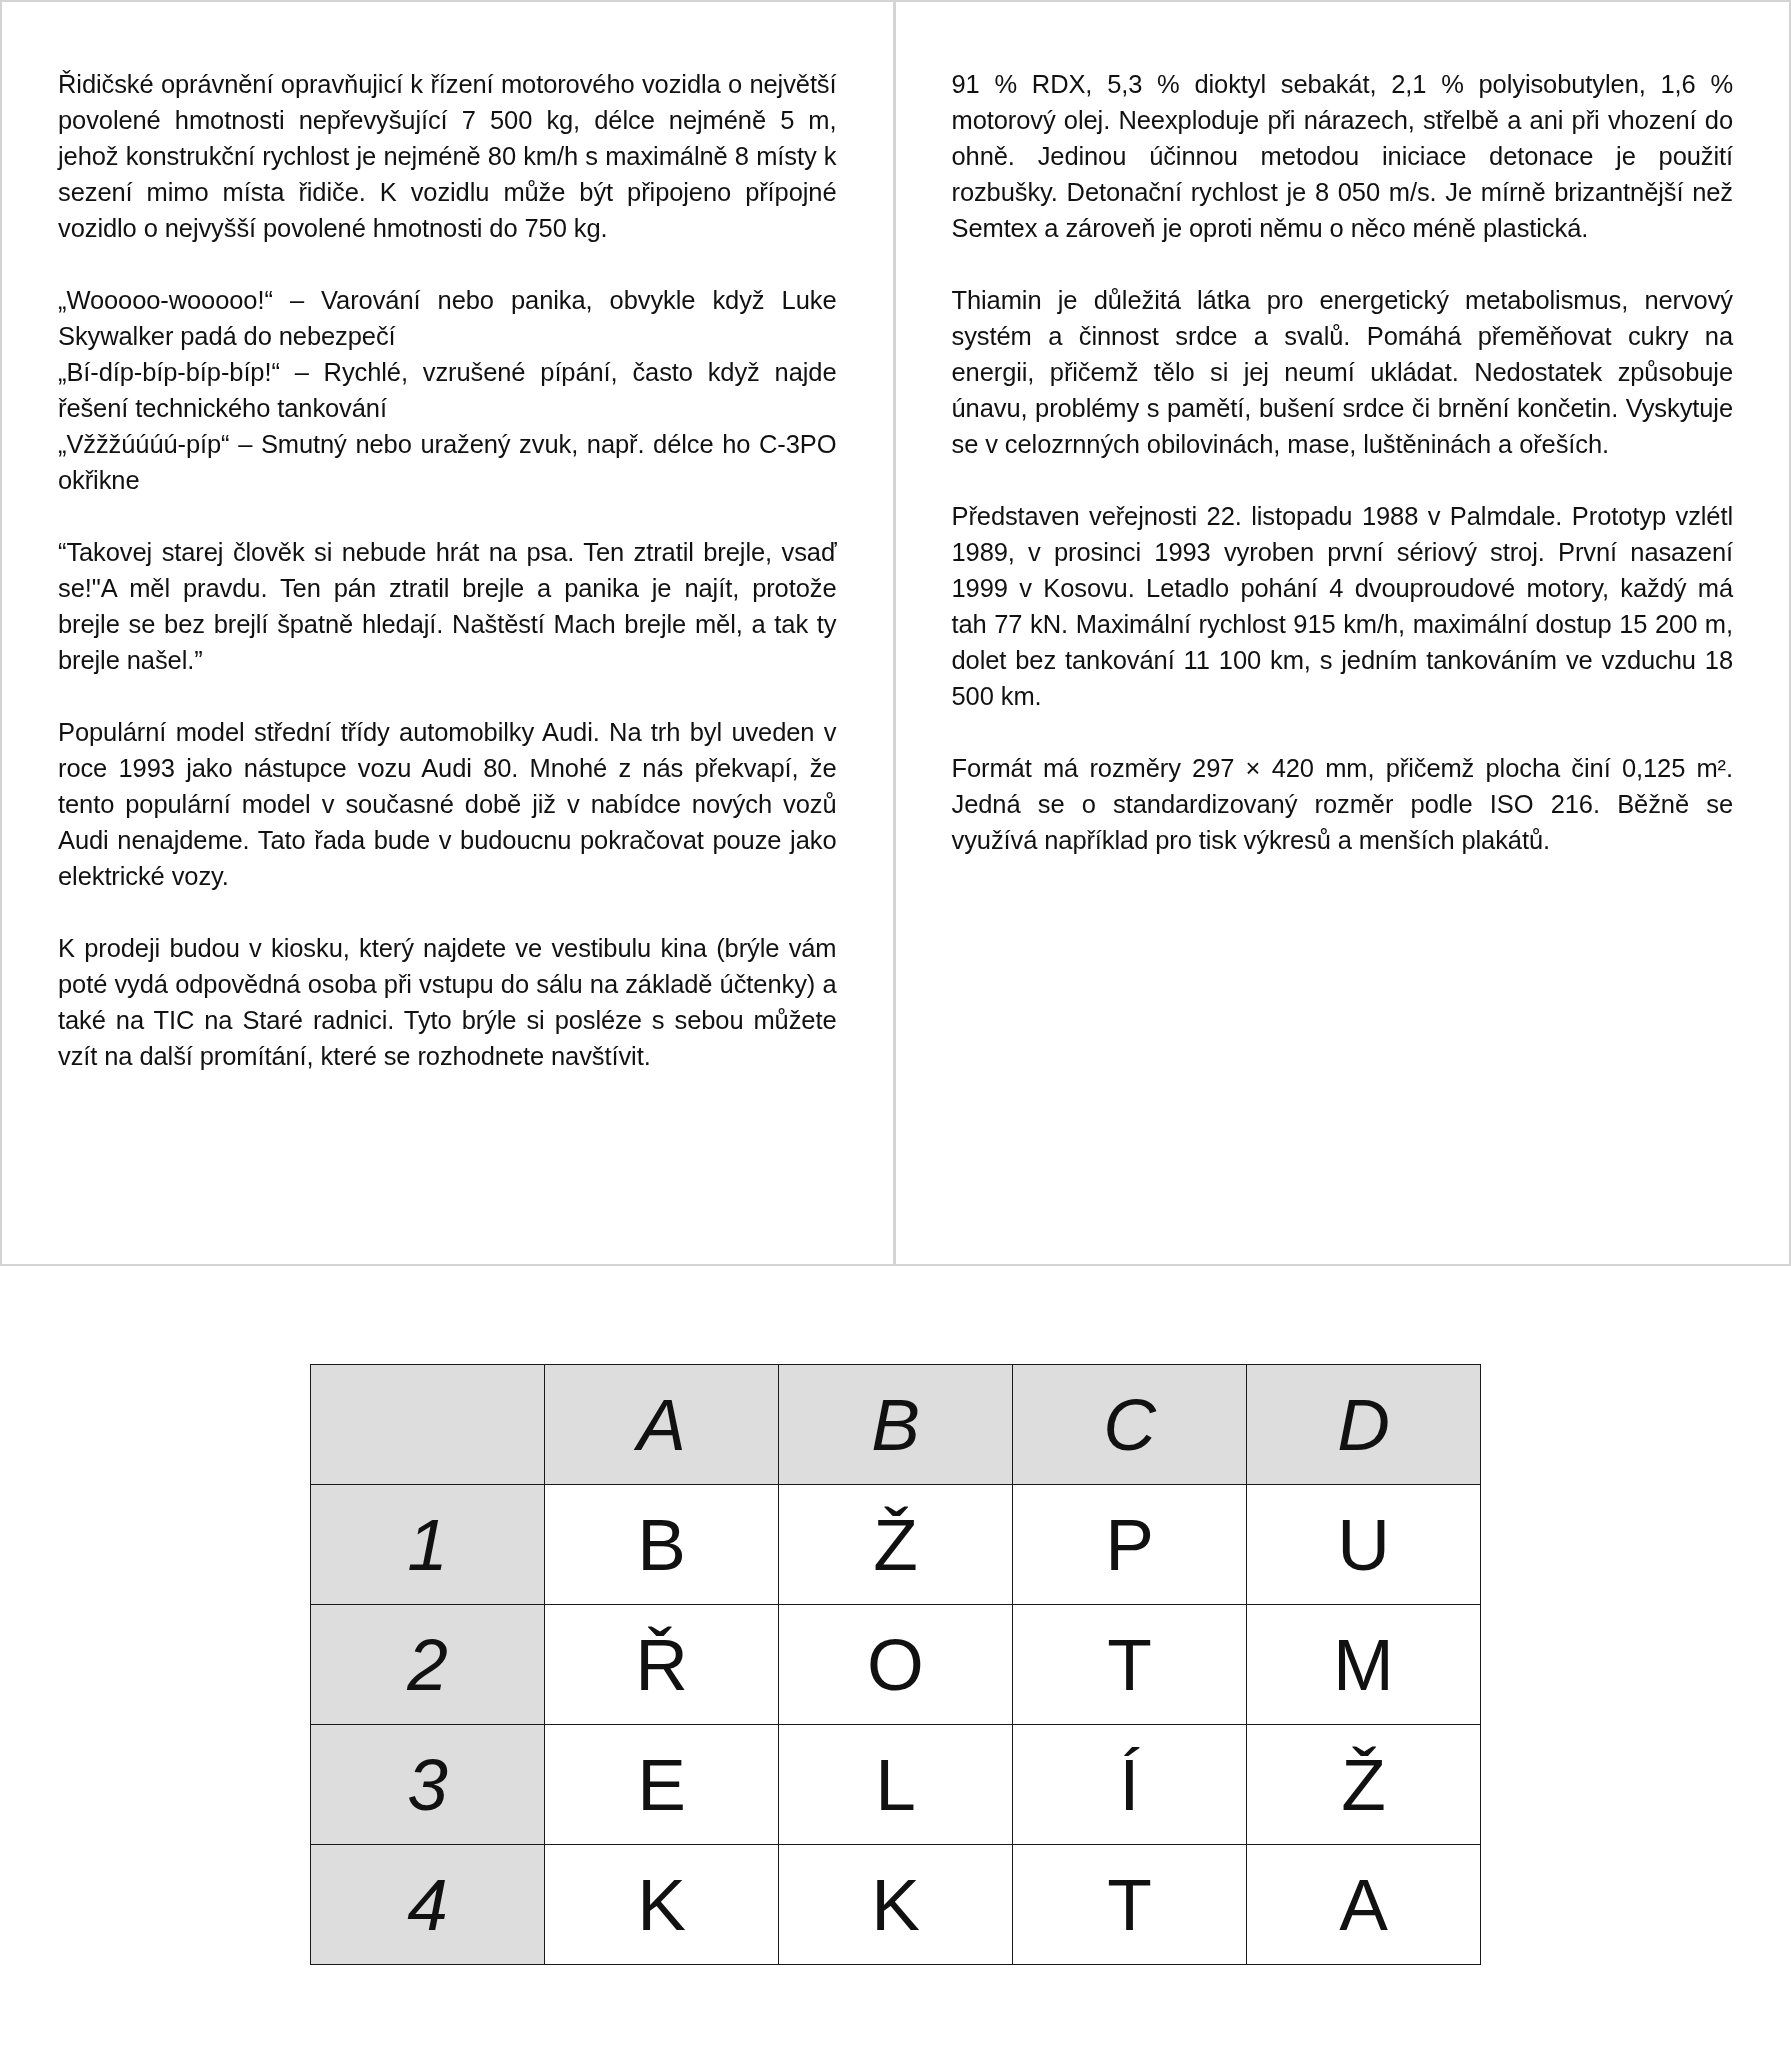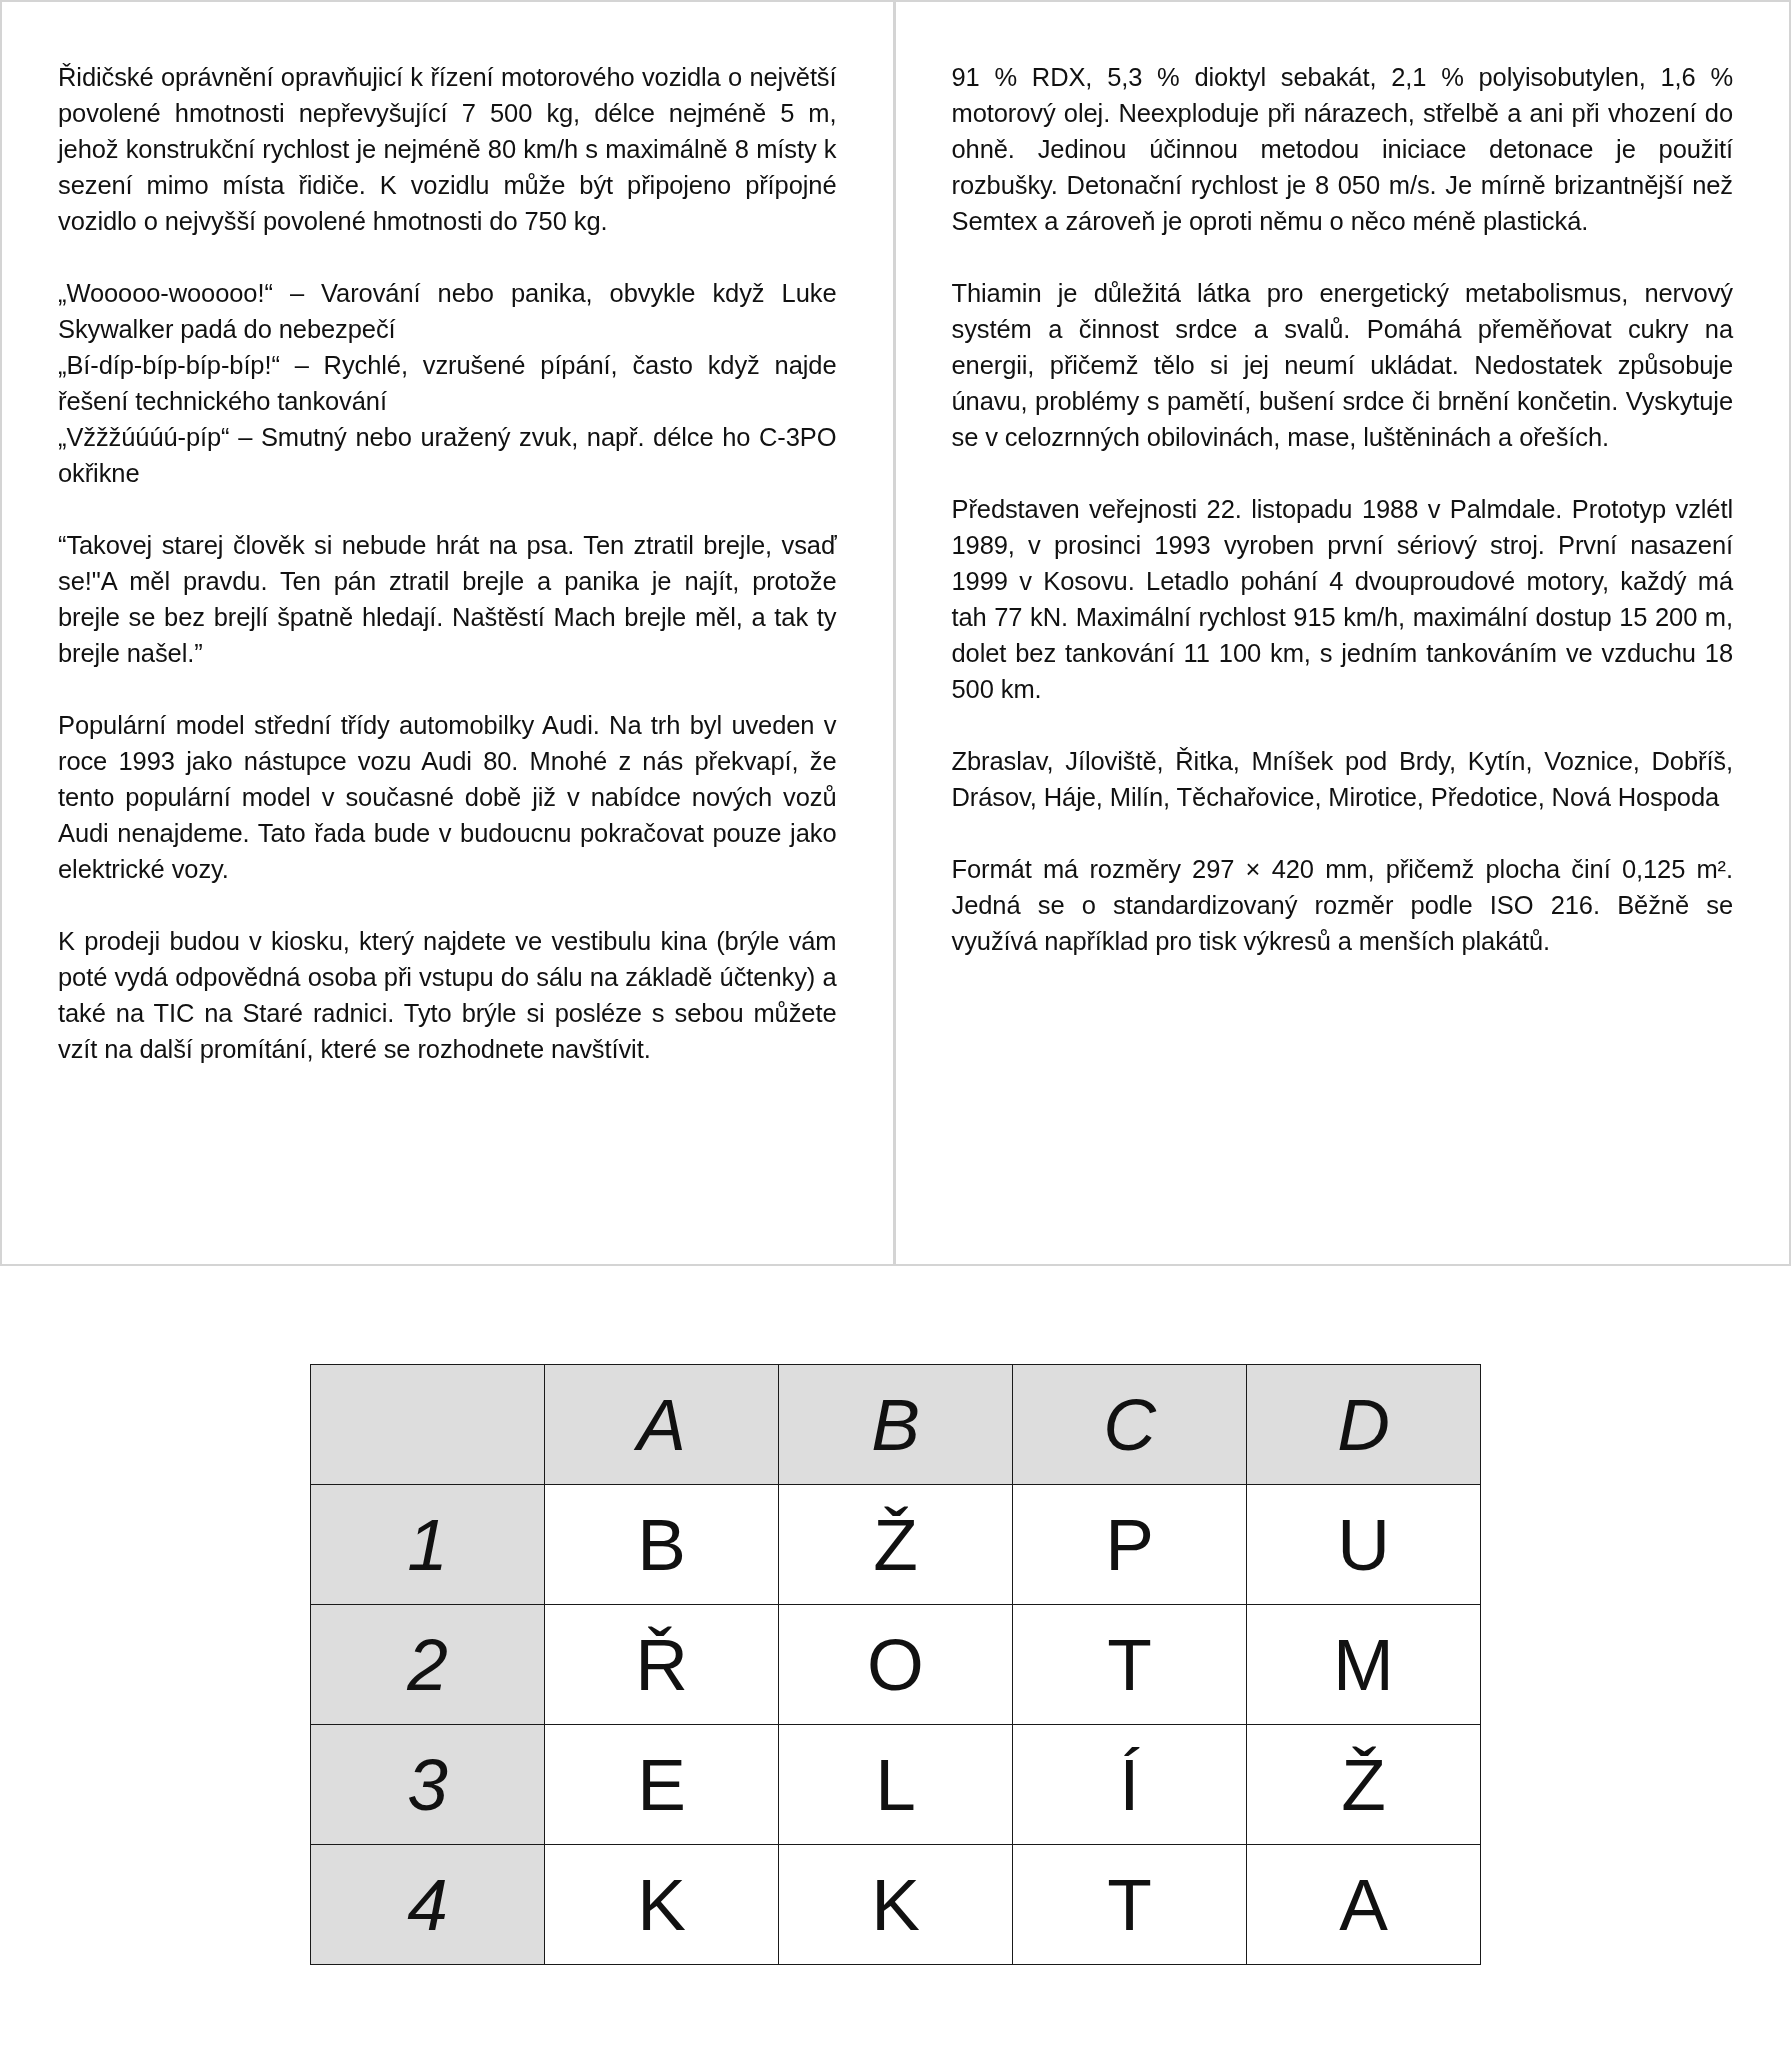--- a/index.html
+++ b/index.html
@@ -35,7 +35,7 @@
     border-right: 3.6px solid #d4d4d4;
   }
   .para {
-    margin: 0 0 36px 0;
+    margin: 7px 0 36px 0;
     font-size: 25.5px;
     line-height: 36px;
     text-align: justify;

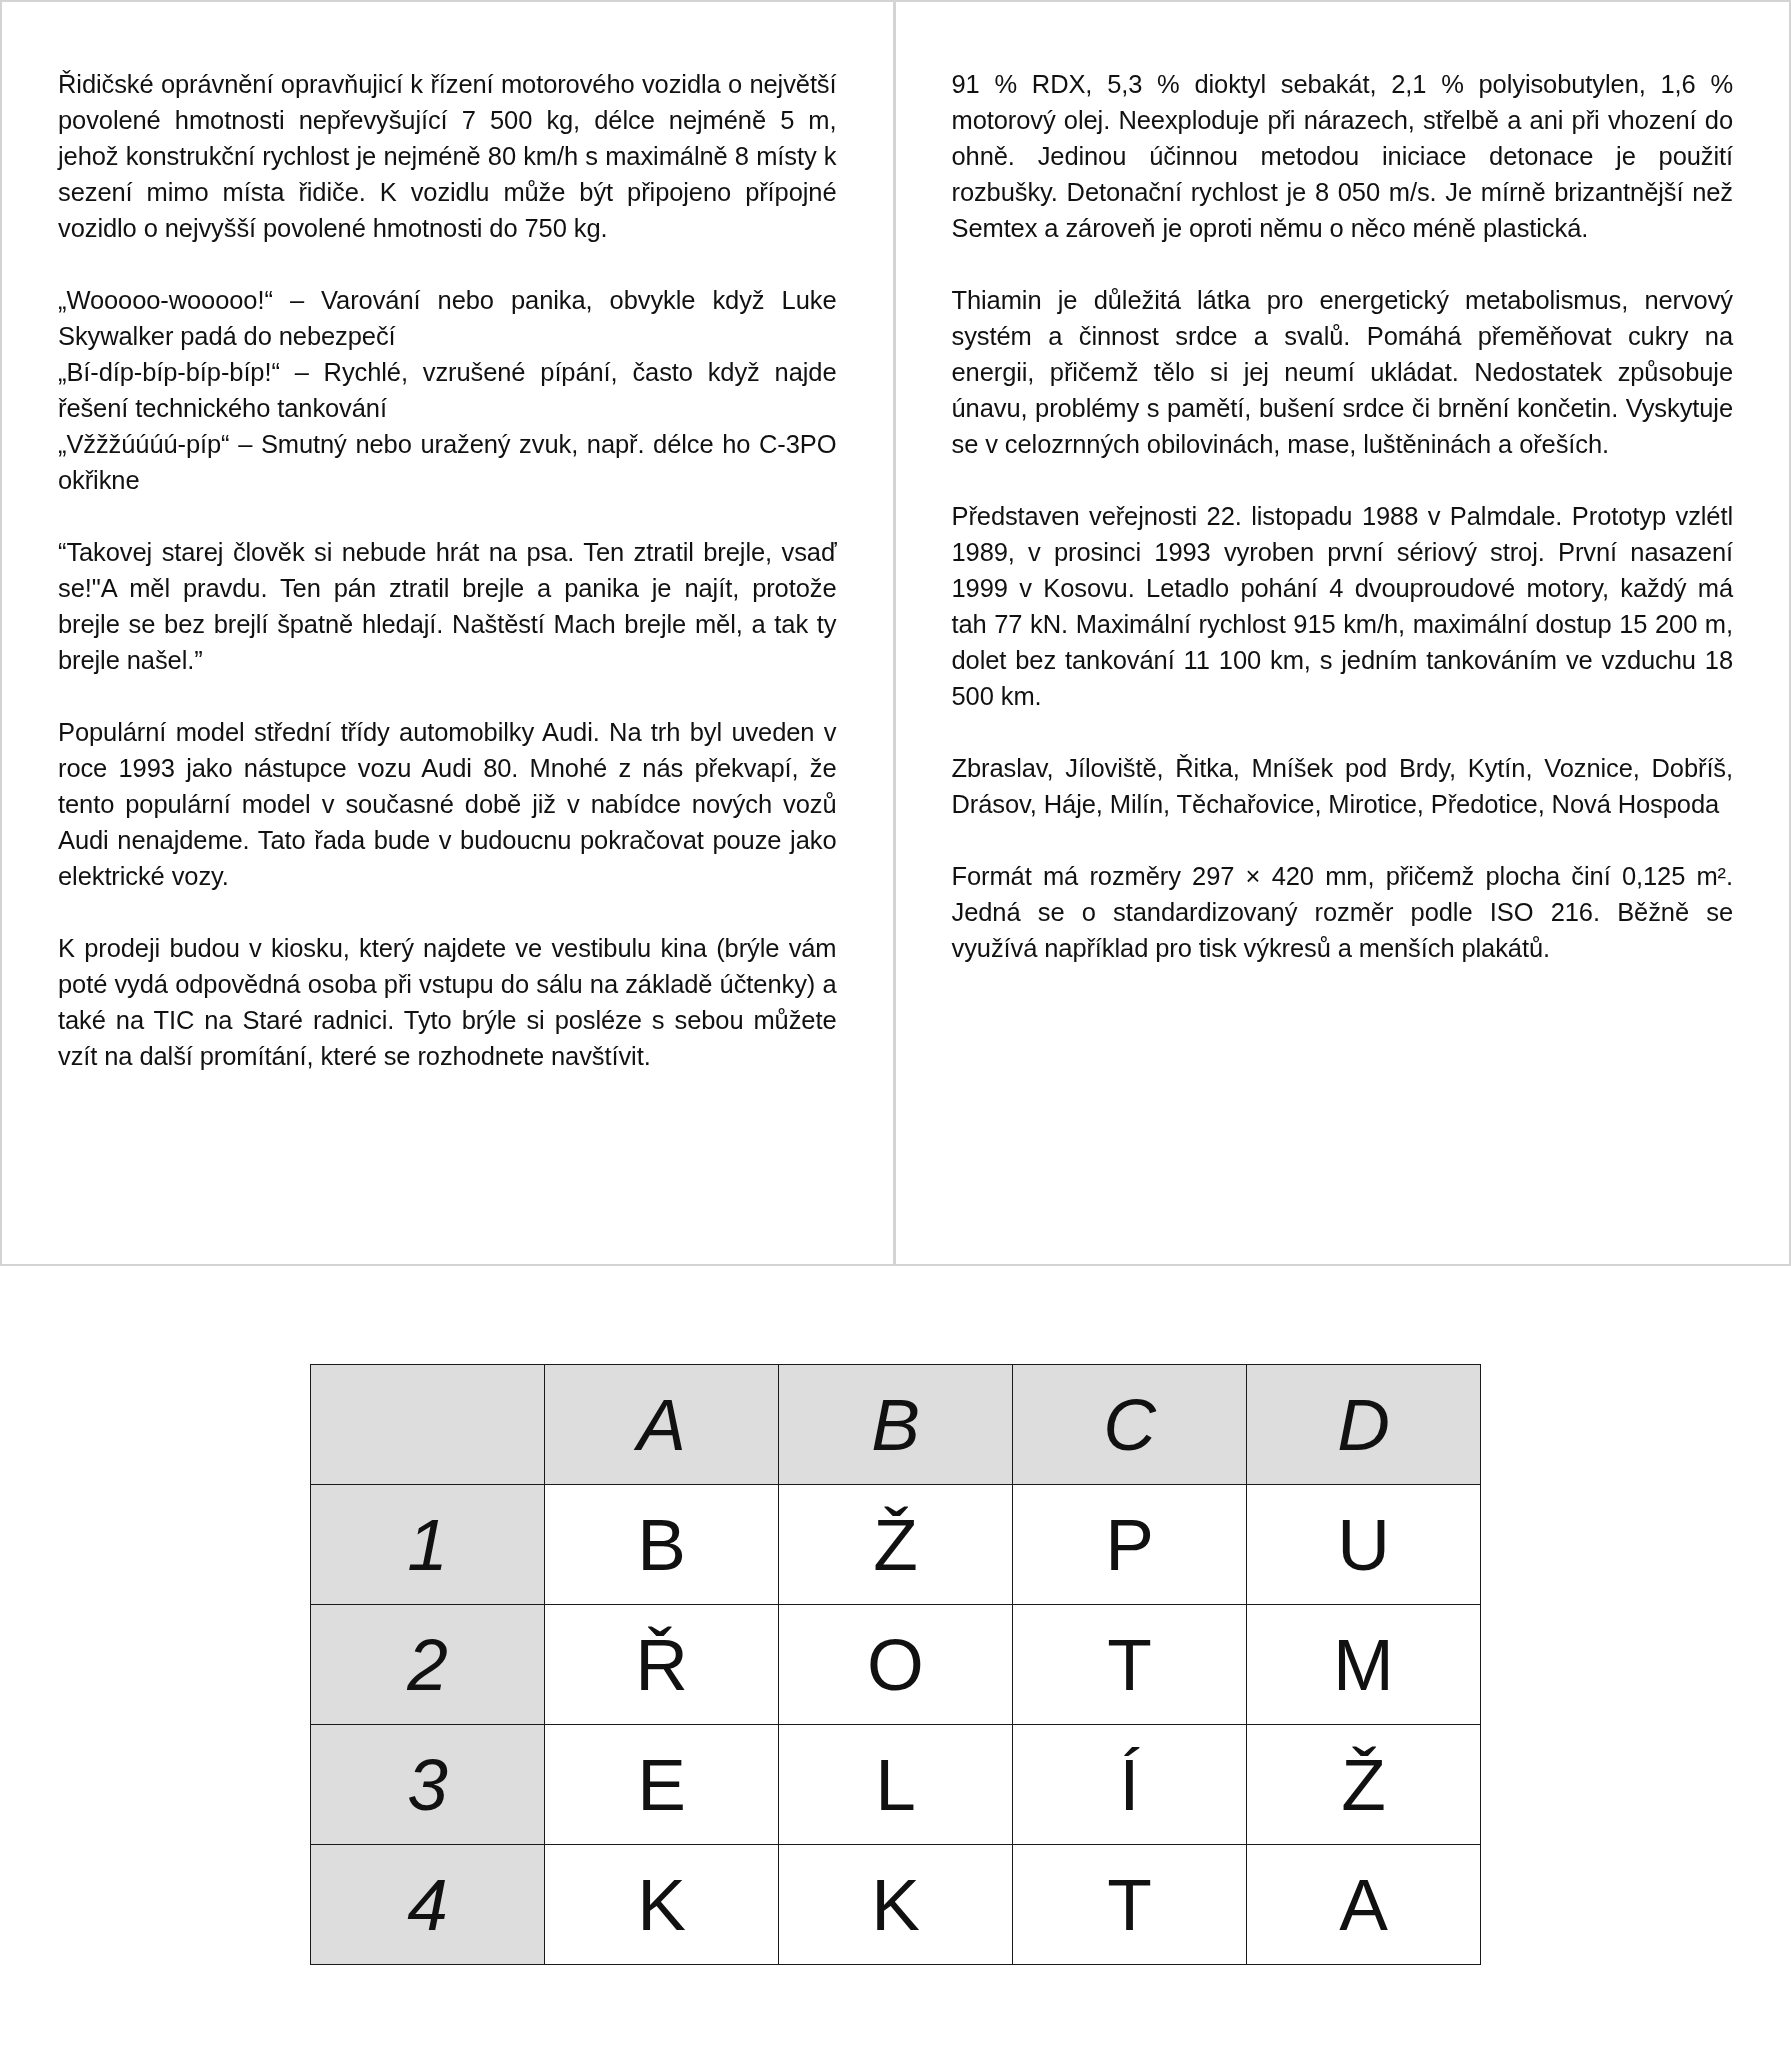--- a/index.html
+++ b/index.html
@@ -105,9 +105,6 @@
       <span class="line-block">Představen veřejnosti 22. listopadu 1988 v Palmdale. Prototyp vzlétl 1989, v prosinci 1993 vyroben první sériový stroj. První nasazení 1999 v Kosovu. Letadlo pohání 4 dvouproudové motory, každý má tah 77 kN. Maximální rychlost 915 km/h, maximální dostup 15 200 m, dolet bez tankování 11 100 km, s jedním tankováním ve vzduchu 18 500 km.</span>
     </p>
     <p class="para">
-      <span class="line-block">Zbraslav, Jíloviště, Řitka, Mníšek pod Brdy, Kytín, Voznice, Dobříš, Drásov, Háje, Milín, Těchařovice, Mirotice, Předotice, Nová Hospoda</span>
-    </p>
-    <p class="para">
       <span class="line-block">Formát má rozměry 297 × 420 mm, přičemž plocha činí 0,125 m². Jedná se o standardizovaný rozměr podle ISO 216. Běžně se využívá například pro tisk výkresů a menších plakátů.</span>
     </p>
   </div>

